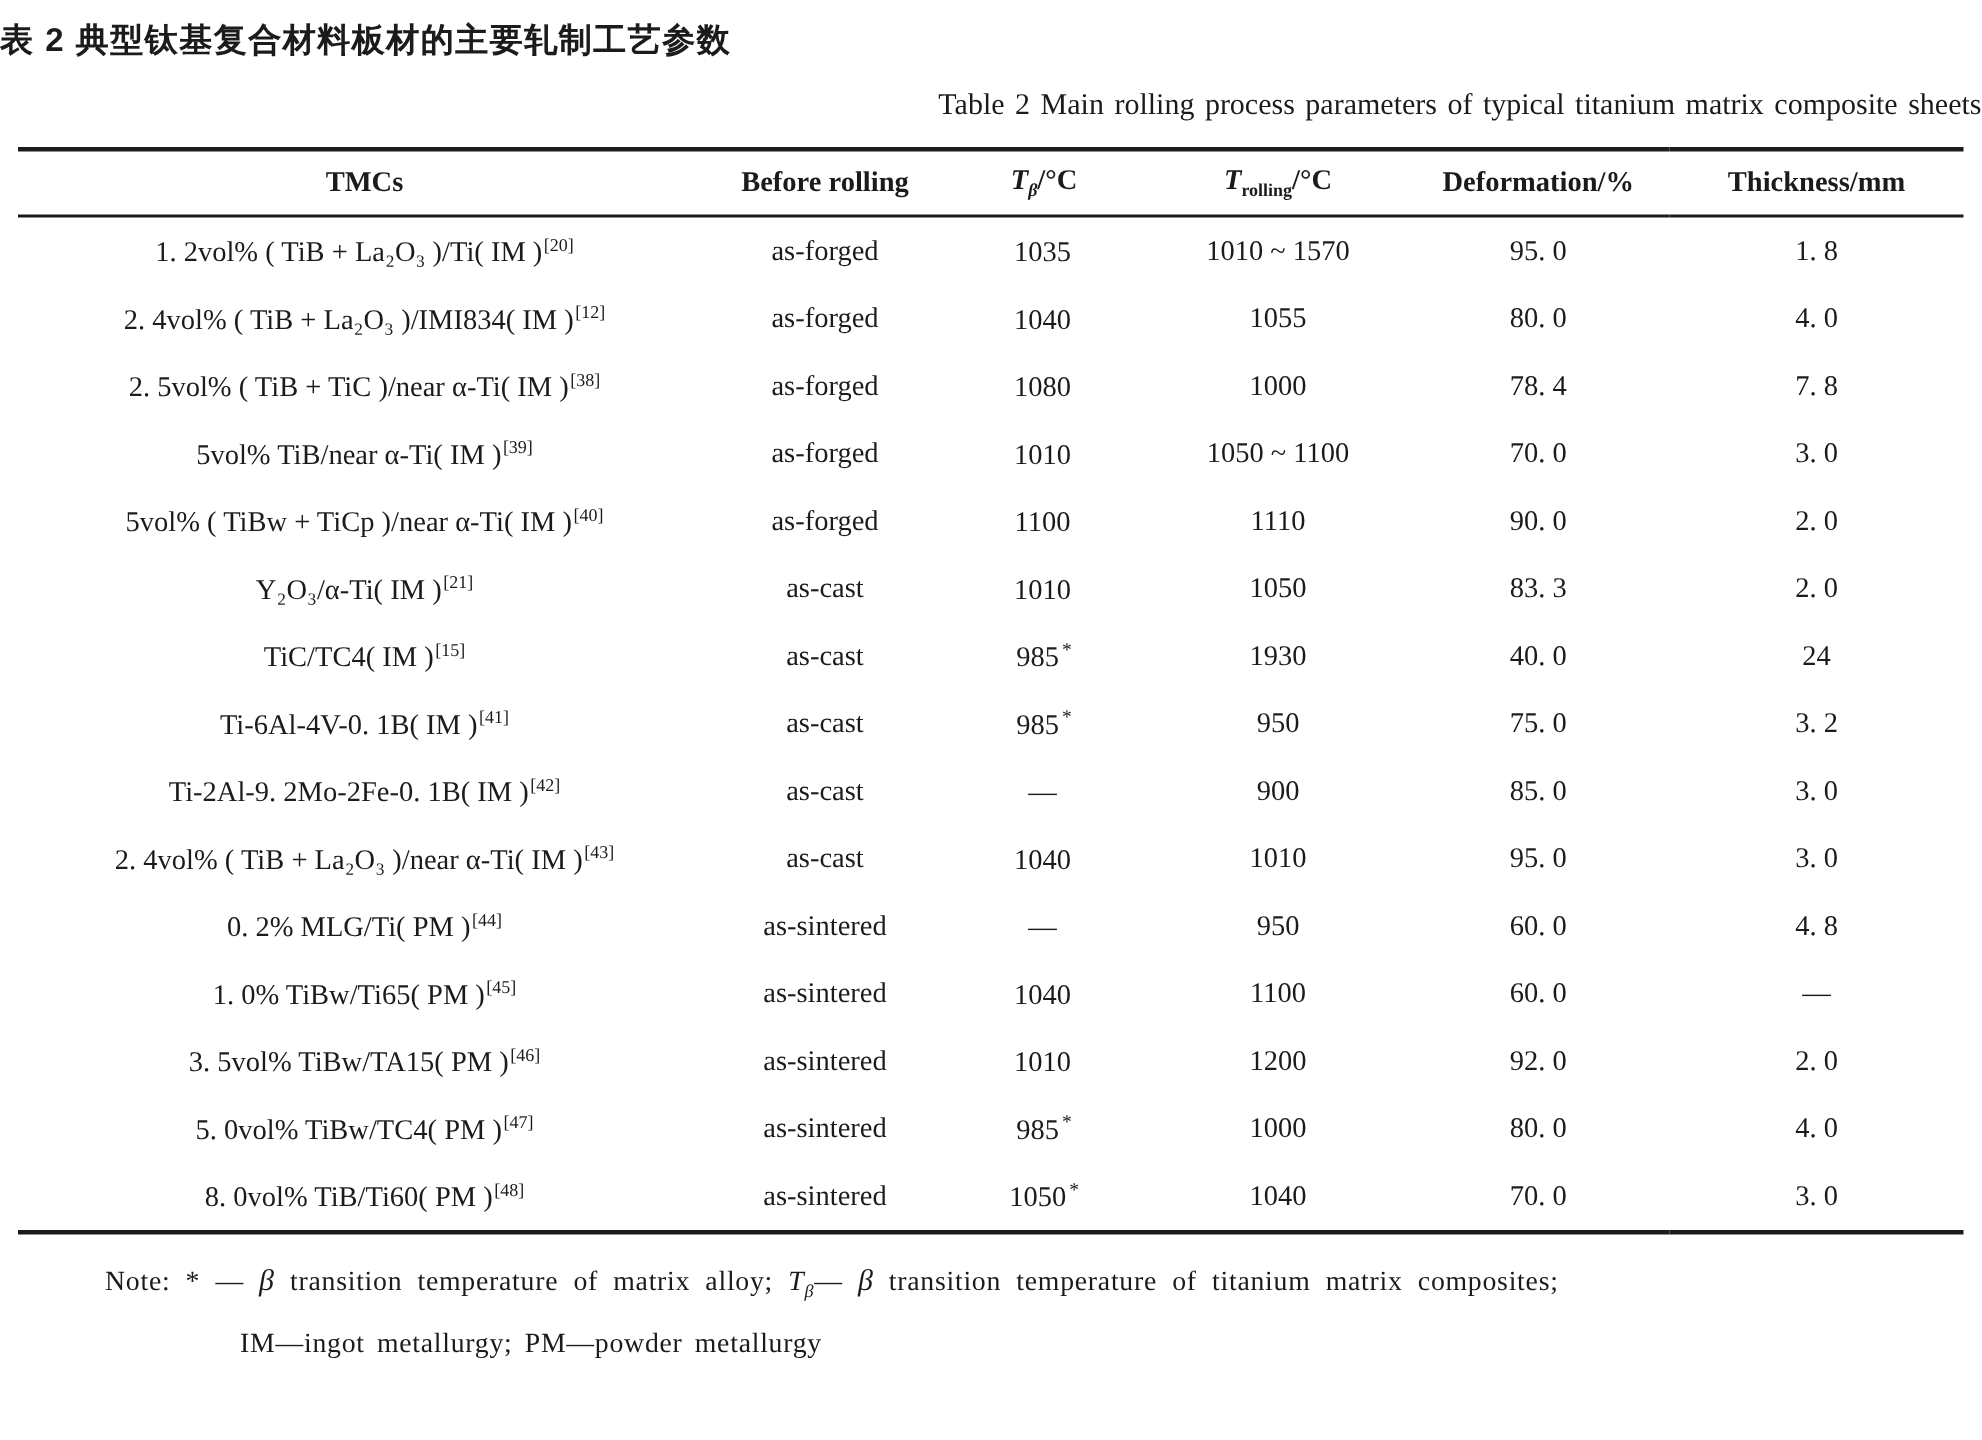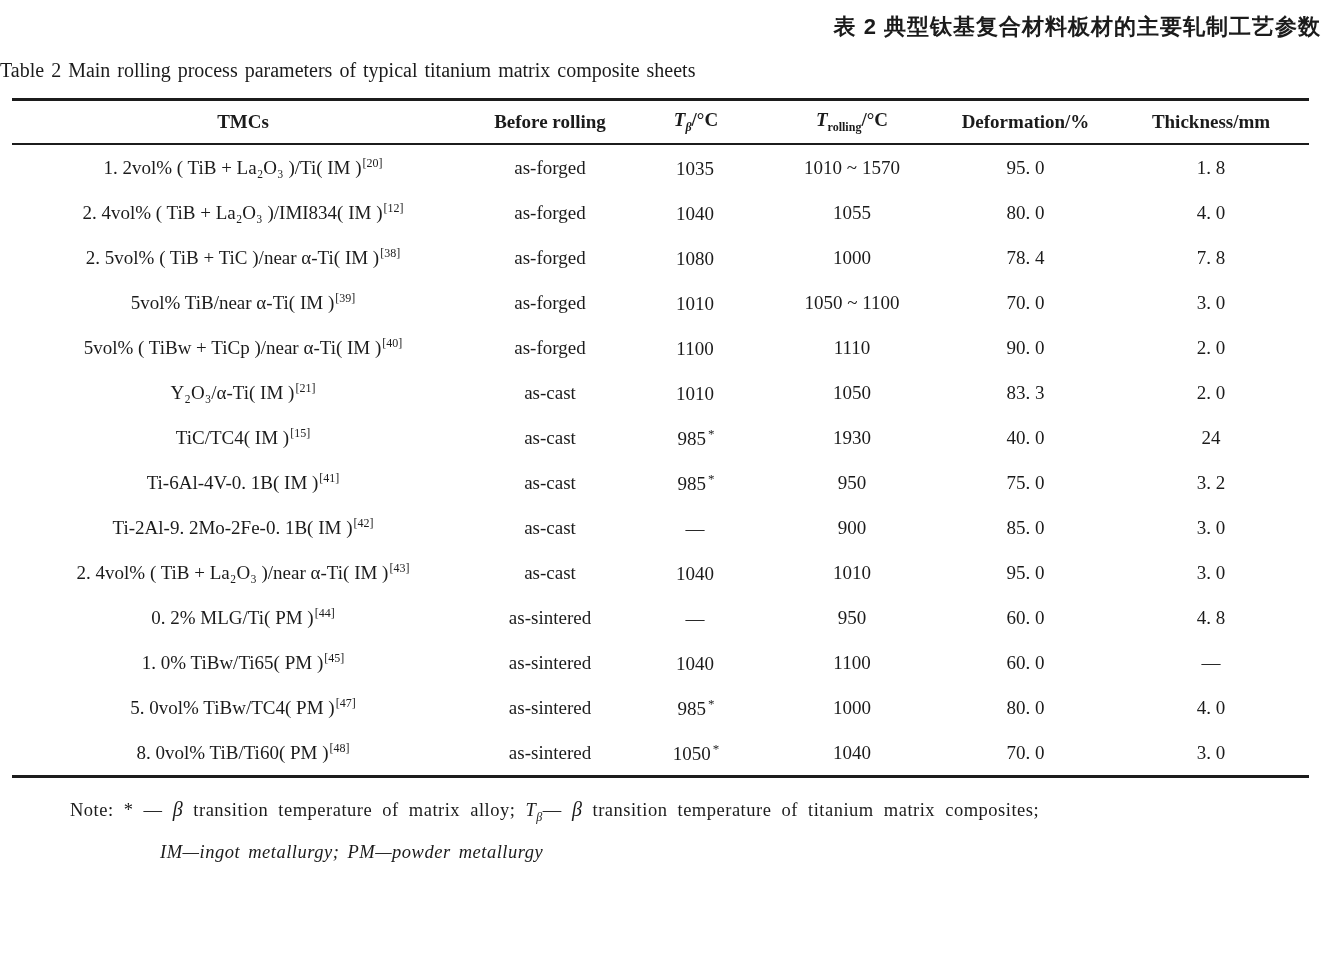--- a/index.html
+++ b/index.html
@@ -14,7 +14,7 @@
 
   .title-zh {
     margin-top: 12px;
-    text-align: right;
+    text-align: left;
     font-family: "Liberation Sans", "DejaVu Sans", sans-serif;
     font-weight: bold;
     font-size: 22px;

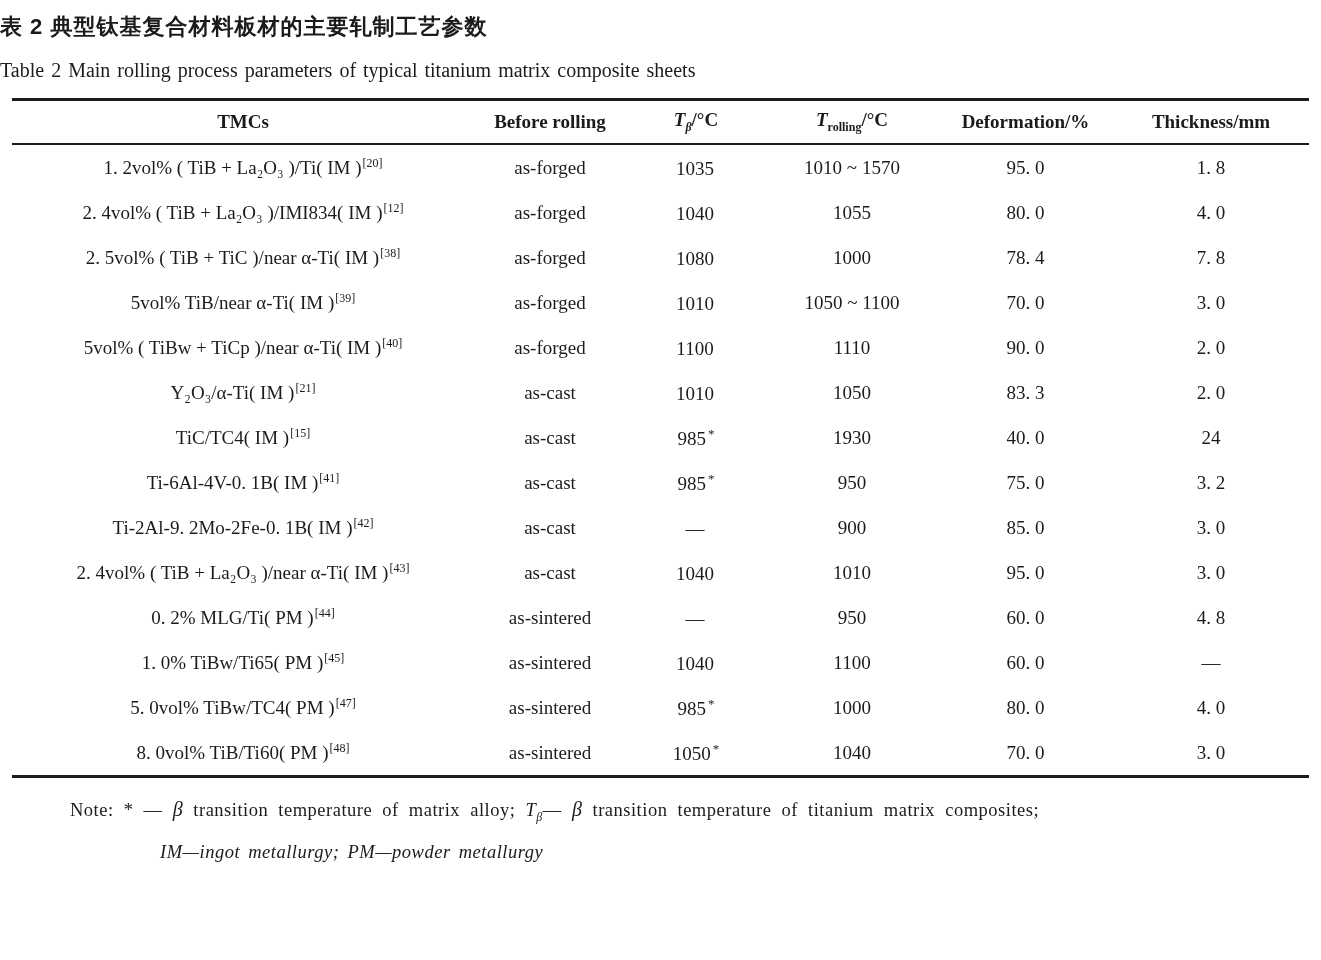--- a/index.html
+++ b/index.html
@@ -22,9 +22,10 @@
   }
   .title-en {
     margin-top: 17px;
-    text-align: left;
+    text-align: right;
     font-size: 20px;
     word-spacing: 2px;
+    margin-left: 16px;
   }
 
   table.params {

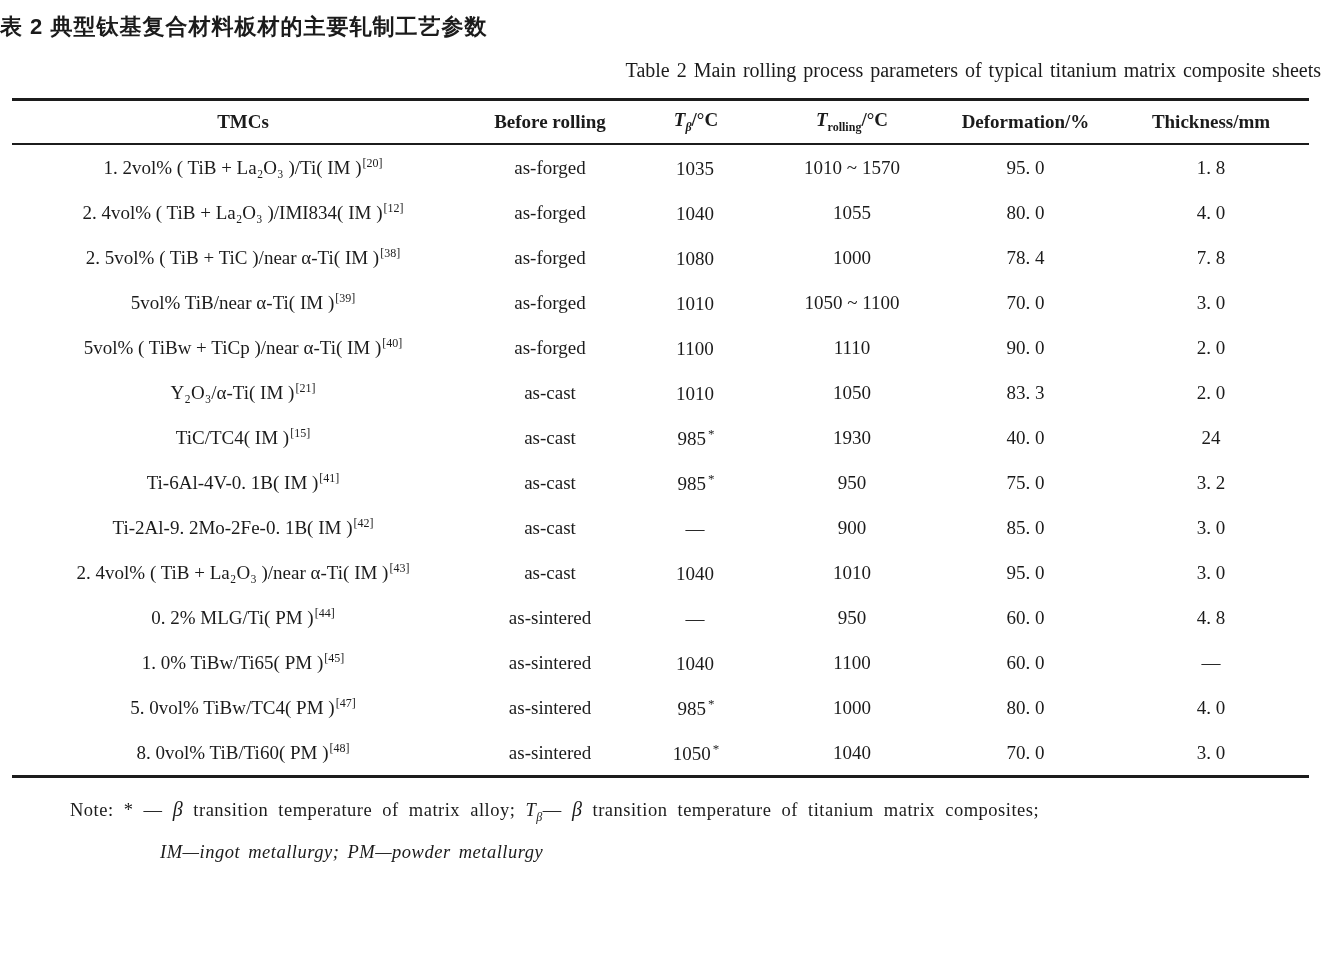--- a/index.html
+++ b/index.html
@@ -197,6 +197,14 @@
       <td><span>—</span></td>
     </tr>
         <tr>
+      <td><span>3. 5vol% TiBw/TA15( PM )</span><sup class="ref">[46]</sup></td>
+      <td><span>as-sintered</span></td>
+      <td><span>1010</span><sup class="star"></sup></td>
+      <td><span>1200</span></td>
+      <td><span>92. 0</span></td>
+      <td><span>2. 0</span></td>
+    </tr>
+        <tr>
       <td><span>5. 0vol% TiBw/TC4( PM )</span><sup class="ref">[47]</sup></td>
       <td><span>as-sintered</span></td>
       <td><span>985</span><sup class="star">*</sup></td>

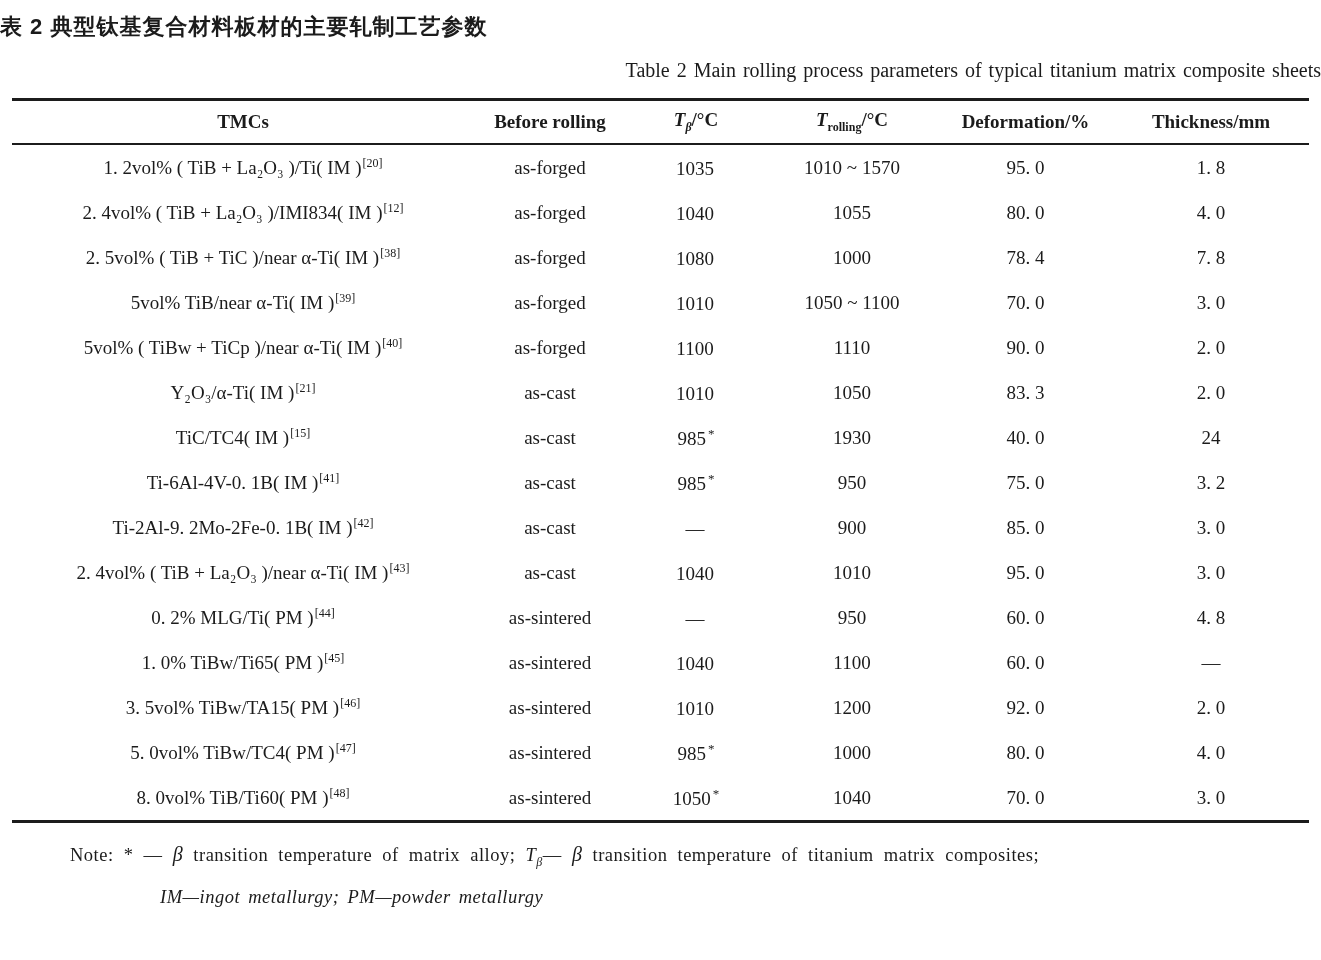--- a/index.html
+++ b/index.html
@@ -68,7 +68,7 @@
     font-size: 18.5px;
   }
   .note-line1 { word-spacing: 5px; letter-spacing: 0.5px; }
-  .note-line2 { margin-top: 17px; margin-left: 90px; word-spacing: 3px; letter-spacing: 0.5px; font-style: italic; }
+  .note-line2 { margin-top: 17px; margin-left: 90px; word-spacing: 3px; letter-spacing: 0.5px; }
   .beta { font-style: italic; font-size: 20px; }
   sub.note-sub { font-size: 12px; font-style: italic; }
 </style>

